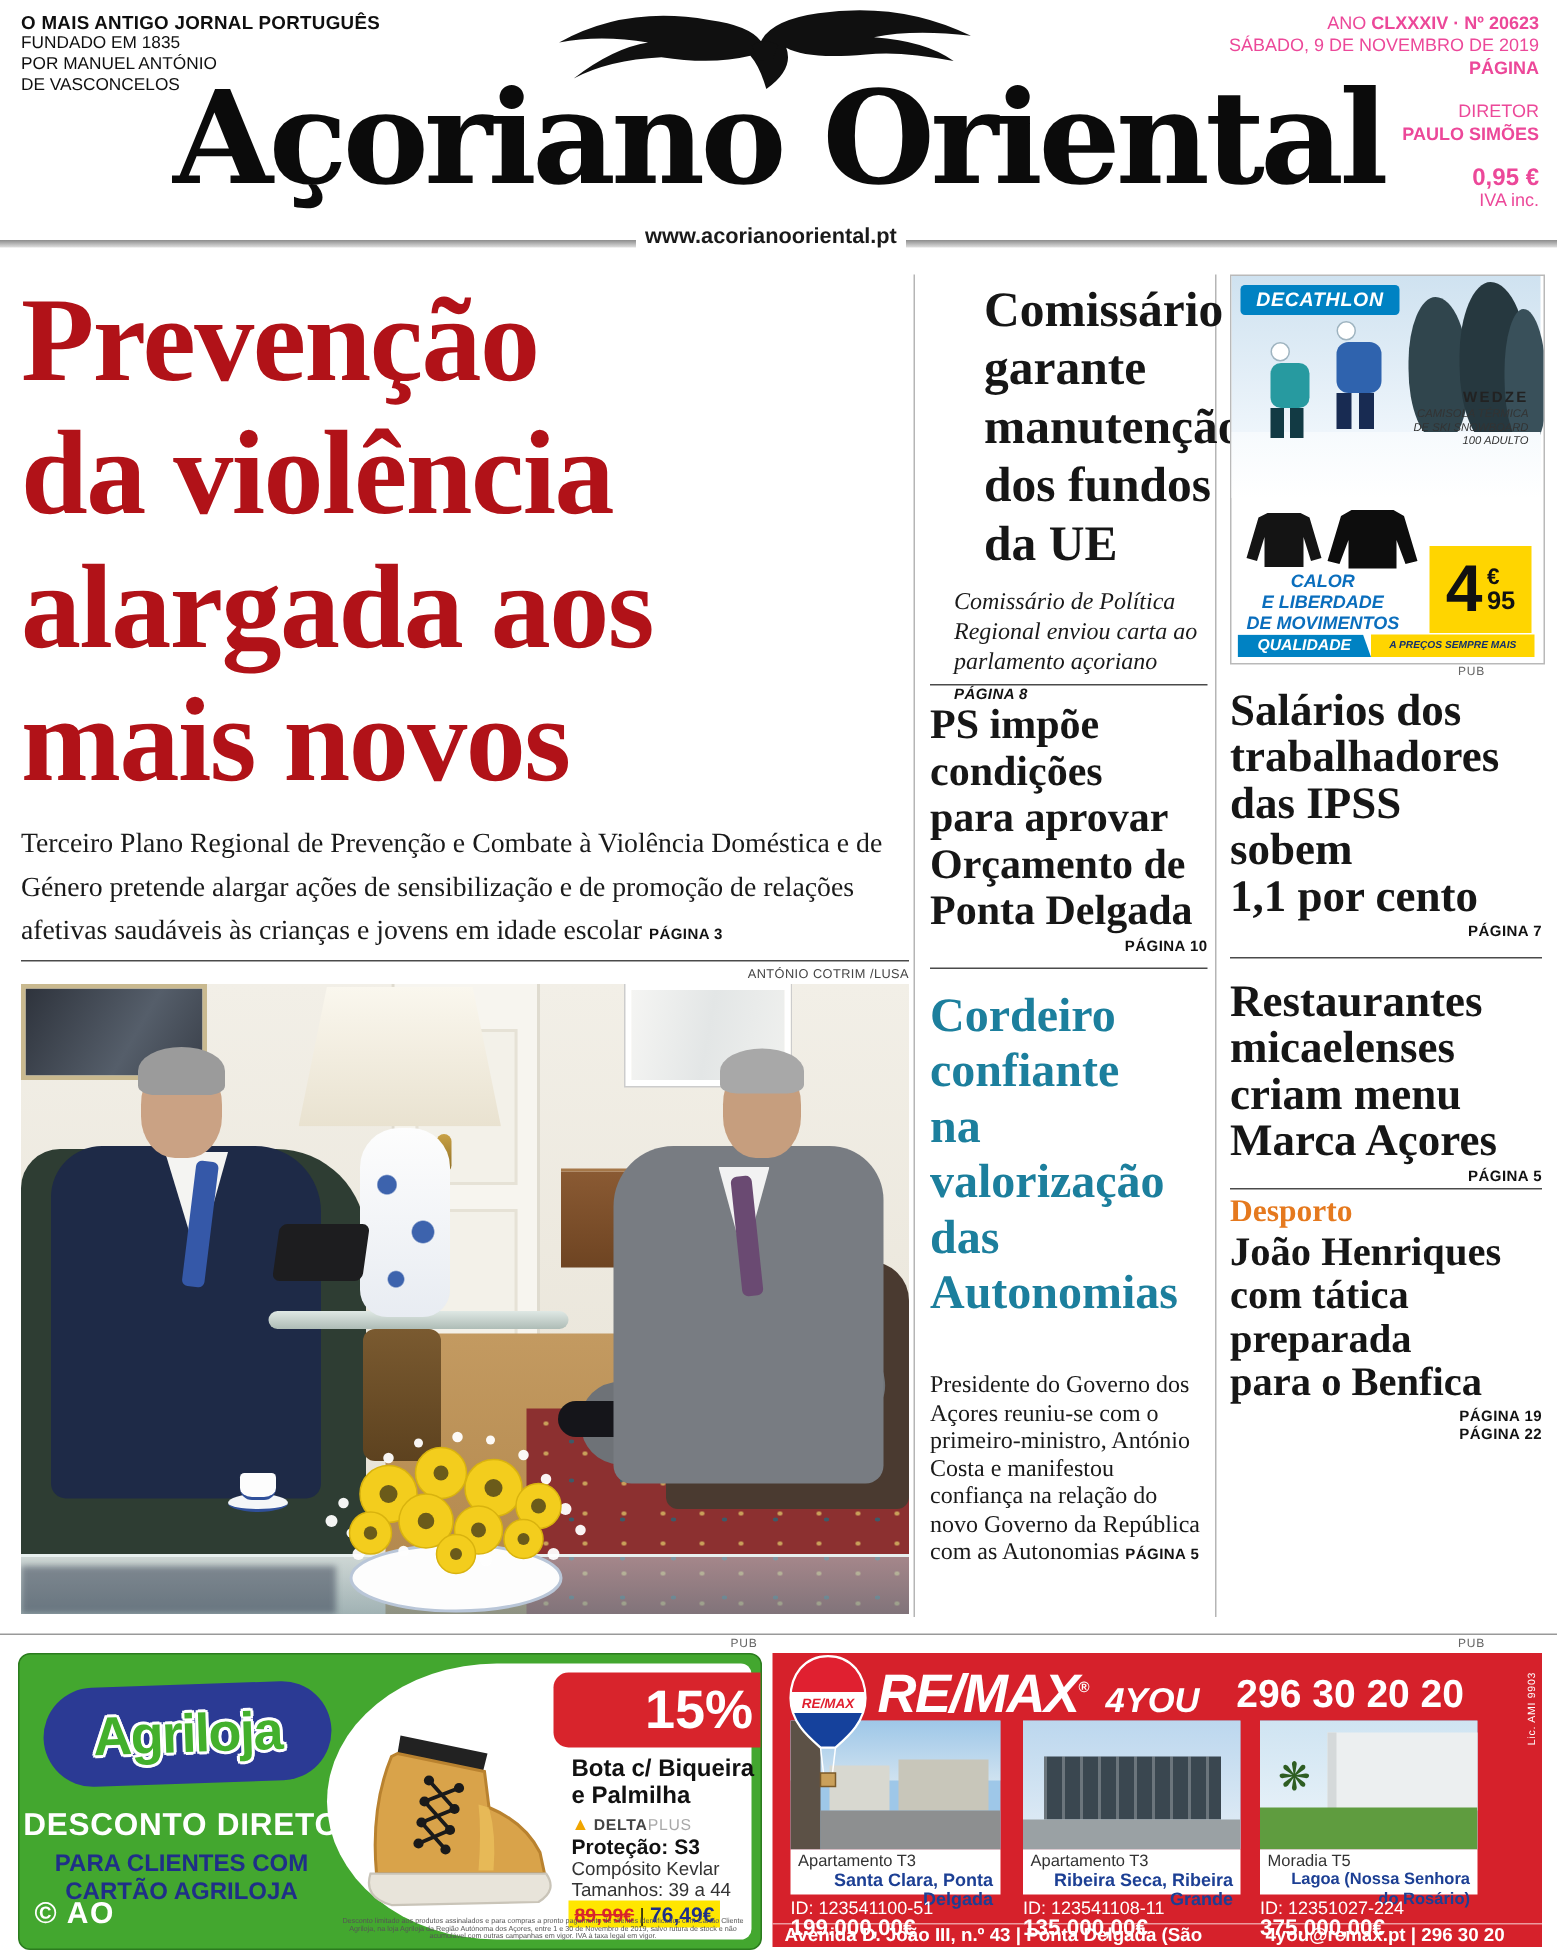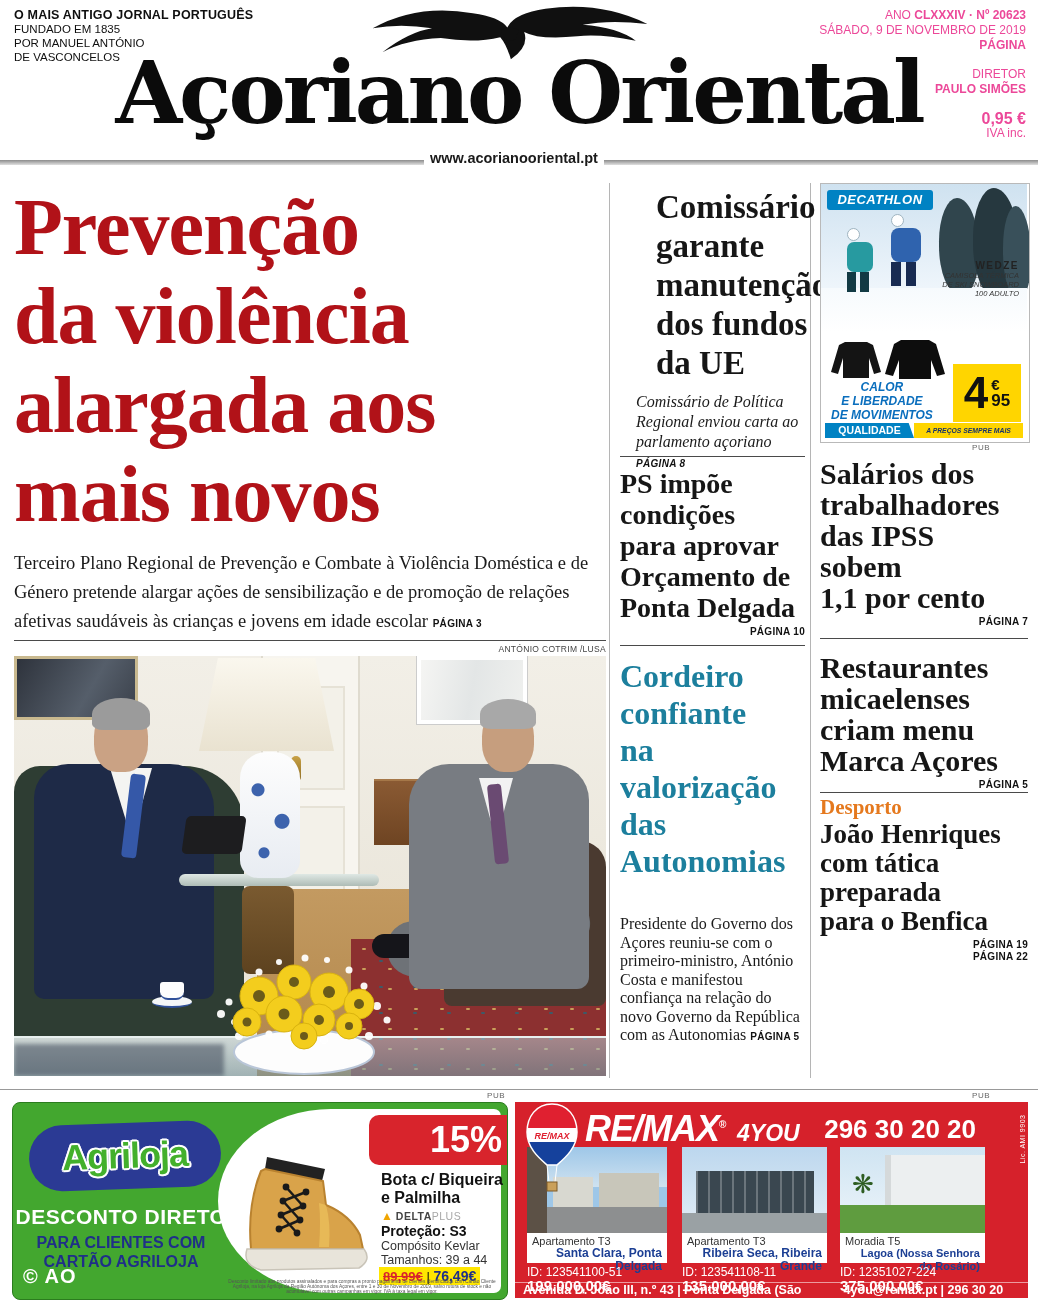--- a/index.html
+++ b/index.html
@@ -89,7 +89,7 @@
   #dec .pricebox .i{font-size:44px;font-weight:bold;color:#111;line-height:1;}
   #dec .pricebox .c{font-size:15px;font-weight:bold;color:#111;line-height:1;}
   #dec .pricebox .d{font-size:17px;font-weight:bold;color:#111;line-height:1;}
-  #dec .bar-b{left:4px;top:239px;width:89px;height:15px;background:#0082c3;color:#fff;font-weight:bold;
+  #dec .bar-b{left:4px;top:239px;width:89px;height:15px;background:#0082c3;color:#fff;font-style:italic;font-weight:bold;
               font-size:10.5px;text-align:center;line-height:15px;clip-path:polygon(0 0,94% 0,100% 100%,0 100%);}
   #dec .bar-y{left:93px;top:239px;width:109px;height:15px;background:#ffd500;color:#15306b;font-style:italic;font-weight:bold;
               font-size:6.8px;text-align:center;line-height:15px;}

